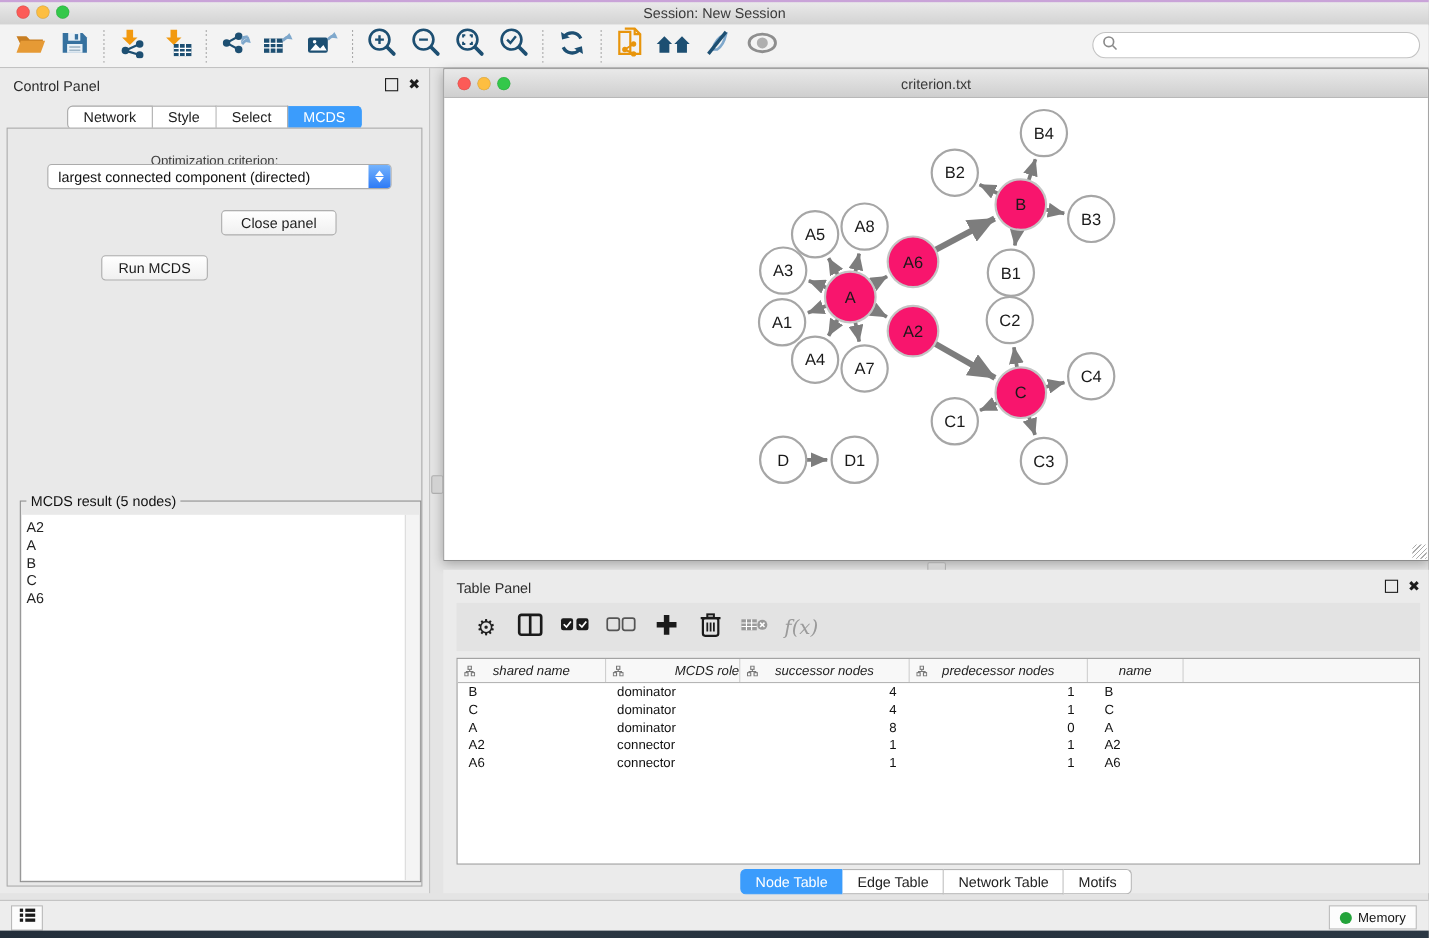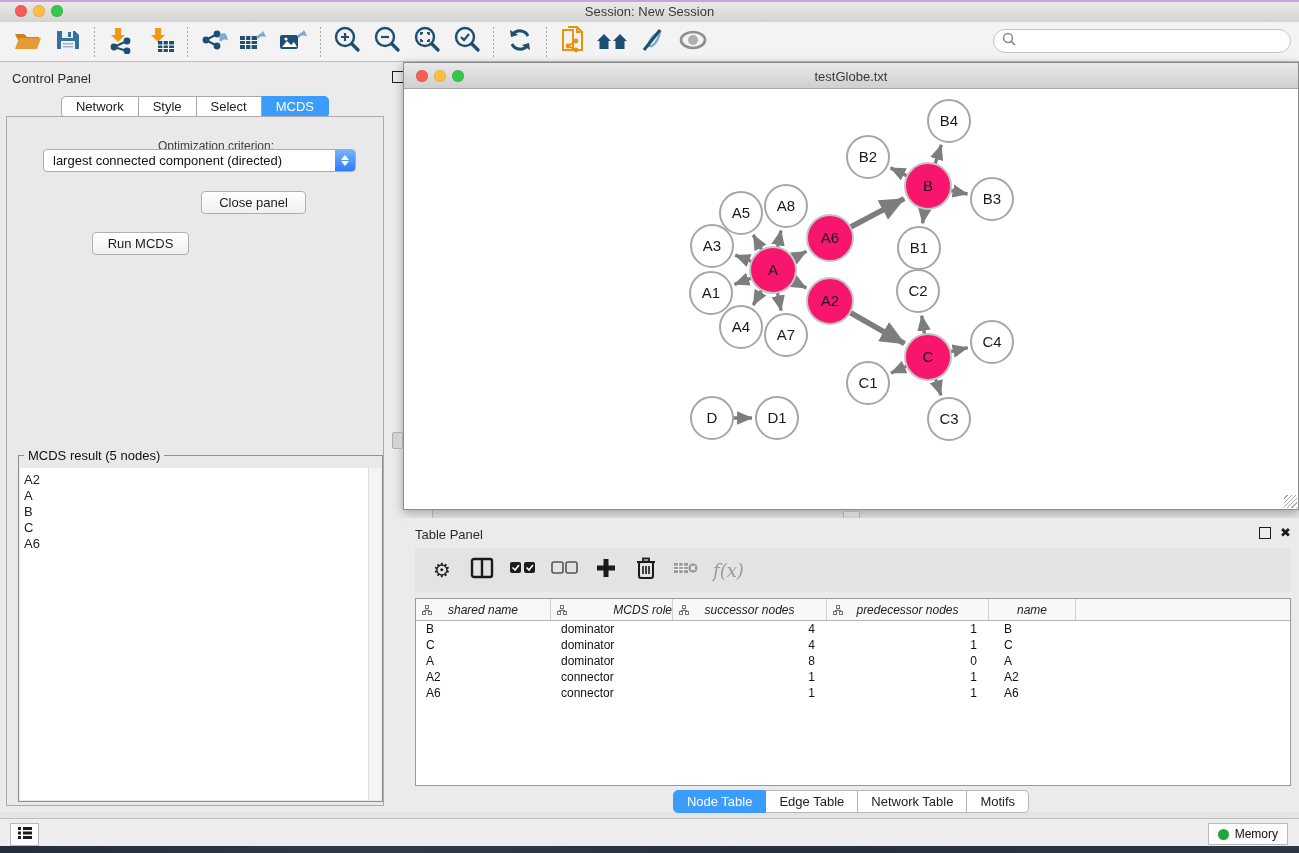--- a/index.html
+++ b/index.html
@@ -23,7 +23,7 @@
   .searchbox input{border:none;outline:none;flex:1;font-size:12px;background:transparent;margin-left:5px;}
   
   .control-panel{position:absolute;left:0;top:62px;width:390px;height:750px;background:#EBEBEB;
-    border-right:1px solid #C6C6C6;padding-left:42px;}
+    border-right:1px solid #C6C6C6;}
   .panel-head{position:absolute;left:12px;top:9px;font-size:13px;color:#2B2B2B;}
   .panel-btns{position:absolute;right:8px;top:9px;display:flex;gap:9px;align-items:center;}
   .float-btn{width:10px;height:10px;border:1.5px solid #1C1C1C;display:inline-block;}

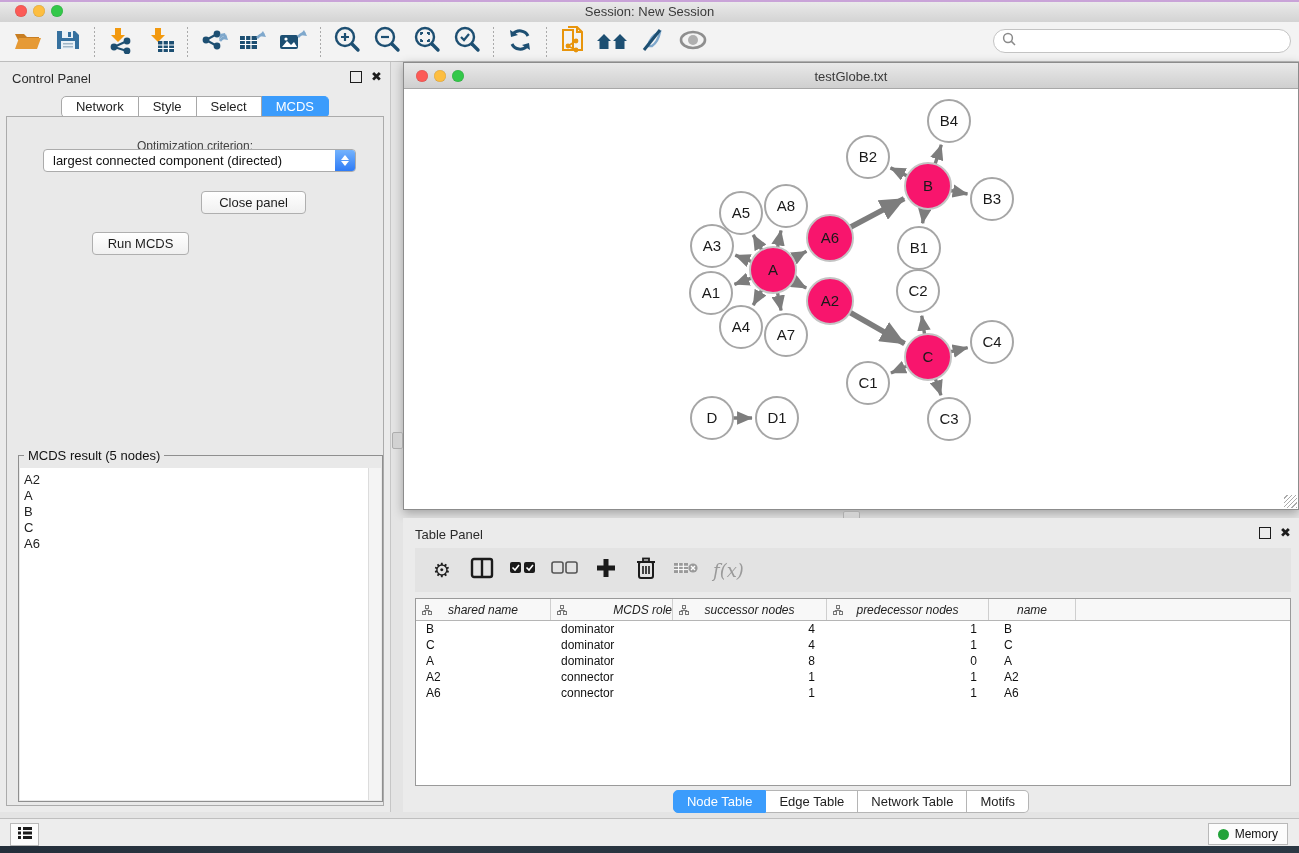--- a/index.html
+++ b/index.html
@@ -312,7 +312,7 @@
         <span class="tl yel"></span>
         <span class="tl grn"></span>
       </div>
-      <div class="win-title" style="top:6px;">testGlobe.txt</div>
+      <div class="win-title" style="top:6px;">criterion.txt</div>
     </div>
     <div class="net-canvas">
       <svg id="graph-svg" width="894" height="420" viewBox="0 0 894 420">

